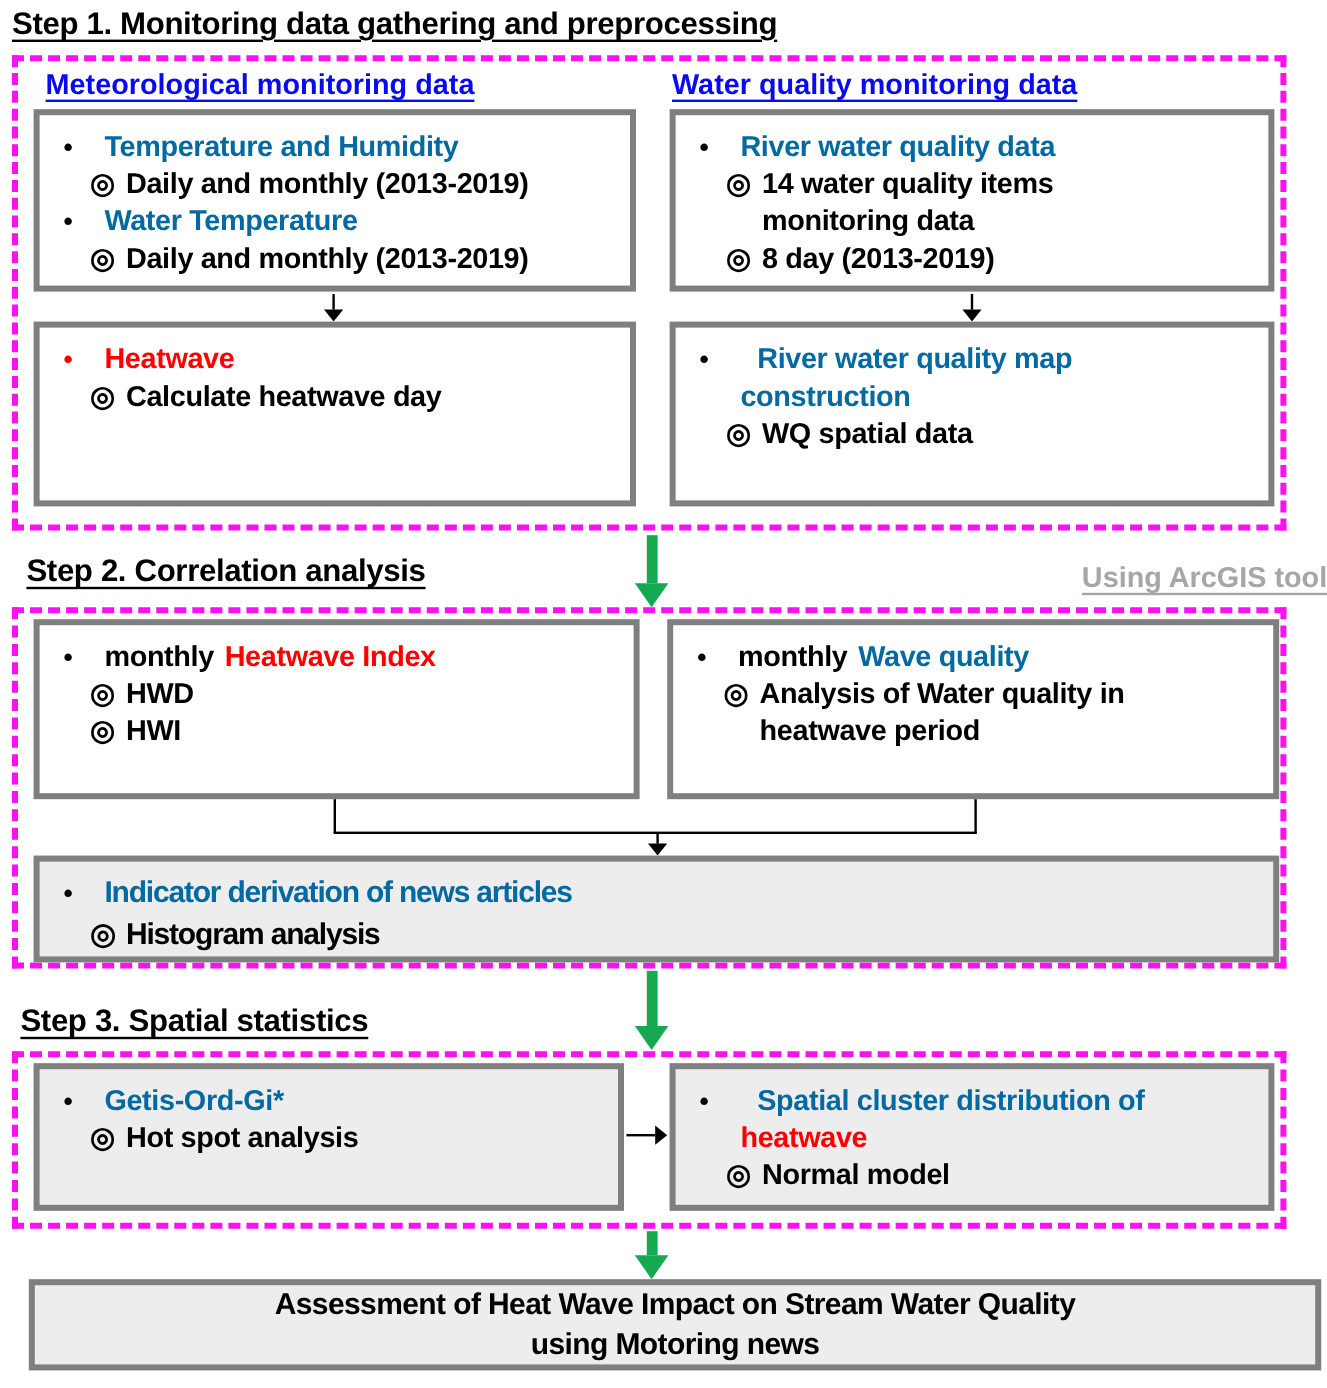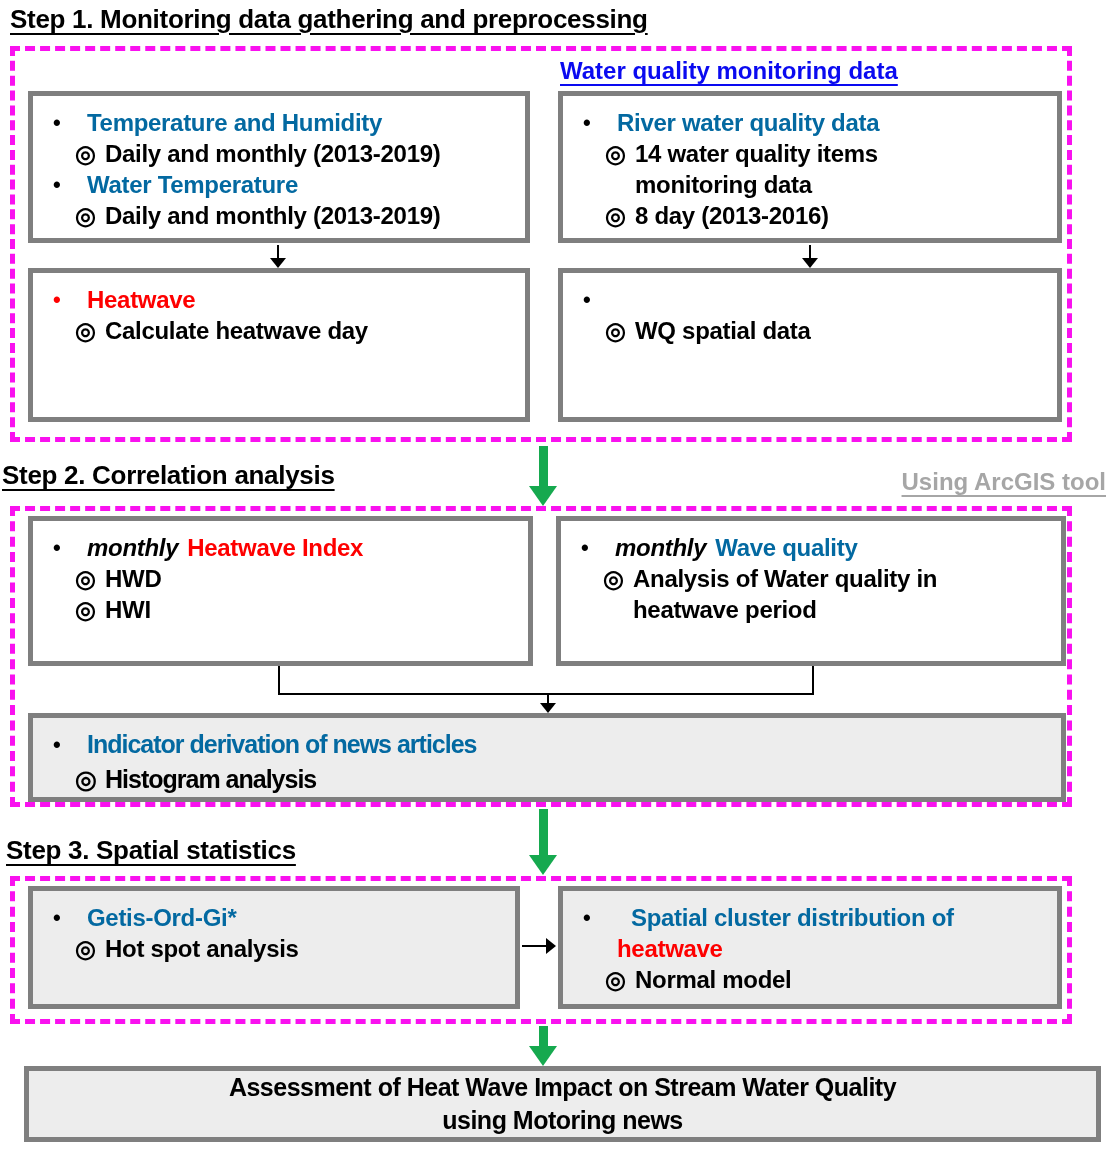--- a/index.html
+++ b/index.html
@@ -49,6 +49,7 @@
 
   <div class="abs dashed" style="left:10px;top:46px;width:1062px;height:396px"></div>
 
+  <div class="abs col-header" style="left:38px;top:57px">Meteorological monitoring data</div>
   <div class="abs col-header" style="left:560px;top:57px">Water quality monitoring data</div>
 
   <div class="box" style="left:28px;top:91px;width:502px;height:152px">

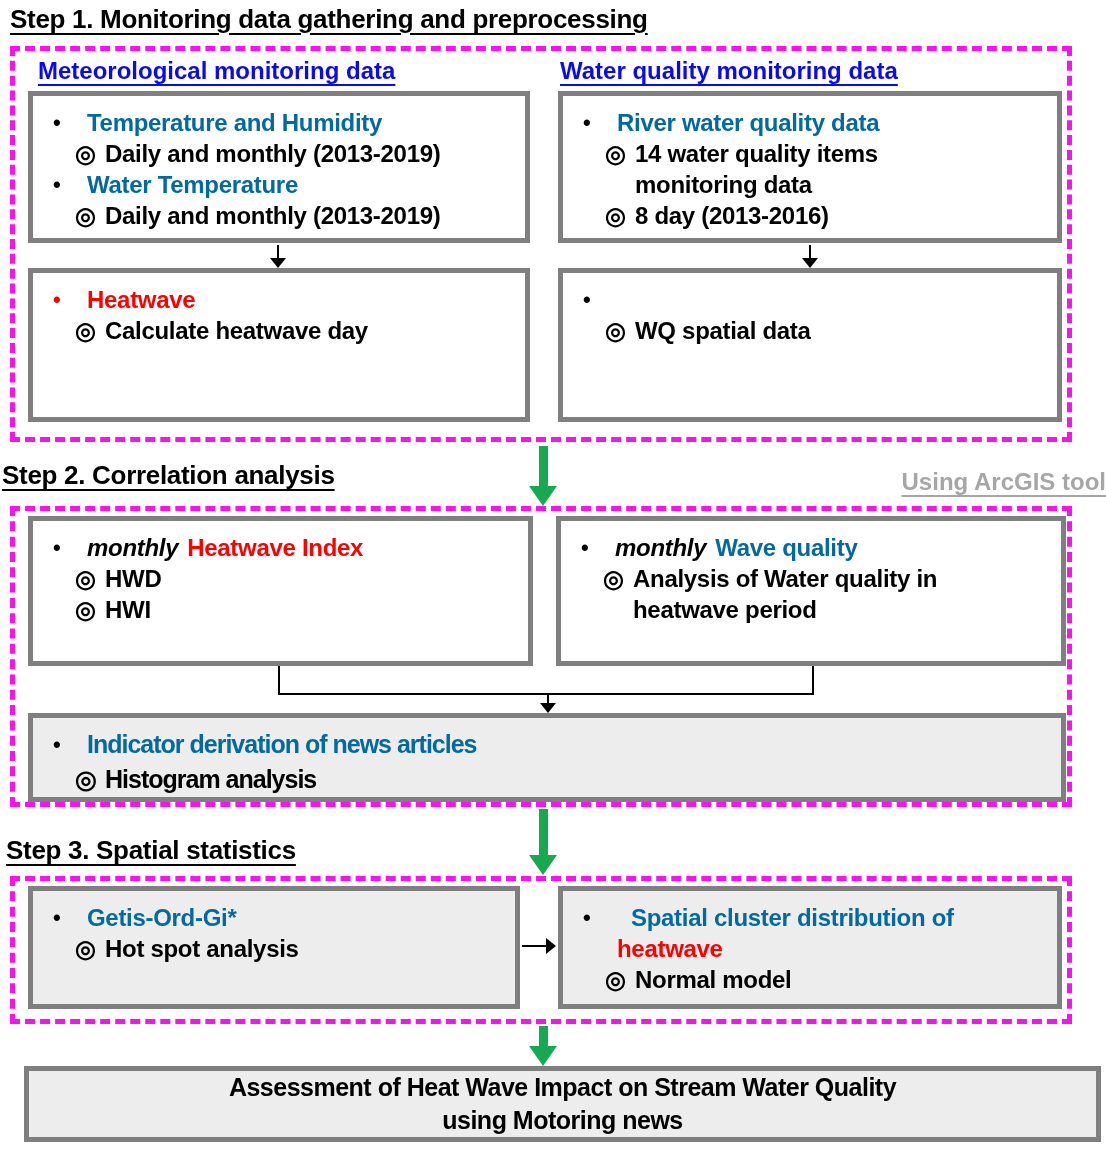--- a/index.html
+++ b/index.html
@@ -82,7 +82,7 @@
     </div>
     <div class="r2">
       <span class="m">◎</span>
-      <span>8 day (2013-2016)</span>
+      <span>8 day (2013-2019)</span>
     </div>
   </div>
 

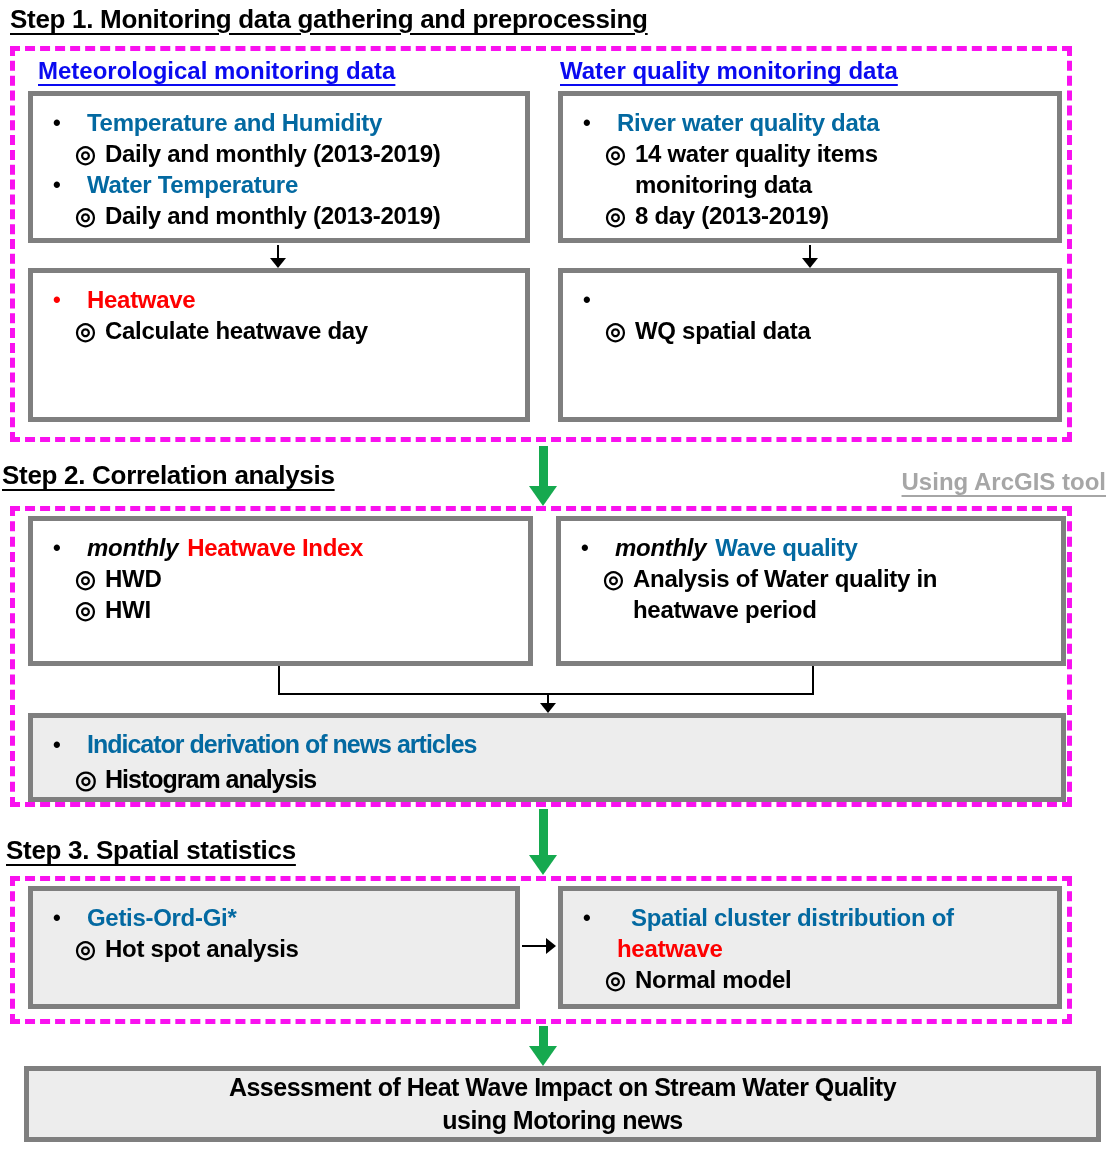--- a/index.html
+++ b/index.html
@@ -109,6 +109,7 @@
   <div class="box" style="left:558px;top:268px;width:504px;height:154px">
     <div class="r1">
       <span class="m">•</span>
+      <span class="blue wrapblock" style="width:372px">River water quality map construction</span>
     </div>
     <div class="r2">
       <span class="m">◎</span>

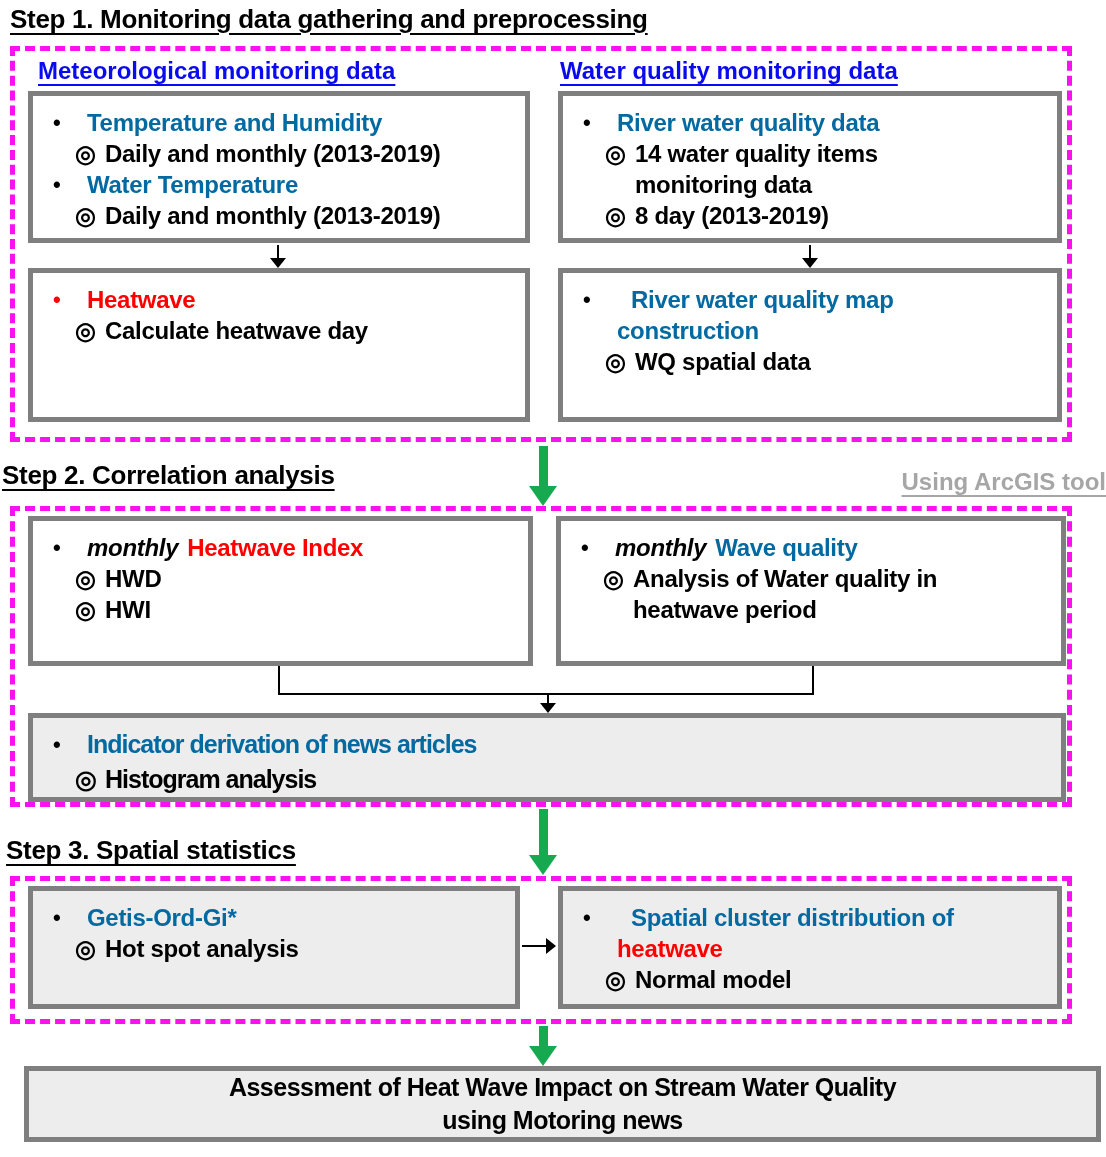--- a/index.html
+++ b/index.html
@@ -117,7 +117,7 @@
     </div>
   </div>
 
-  <div class="abs step-title" style="left:2px;top:460px">Step 2. Correlation analysis</div>
+  <div class="abs step-title" style="left:22px;top:460px">Step 2. Correlation analysis</div>
   <div class="abs note" style="left:862px;top:468px;width:244px;text-align:right">Using ArcGIS tool</div>
 
   <div class="garrow" style="left:529px;top:446px;height:60px">

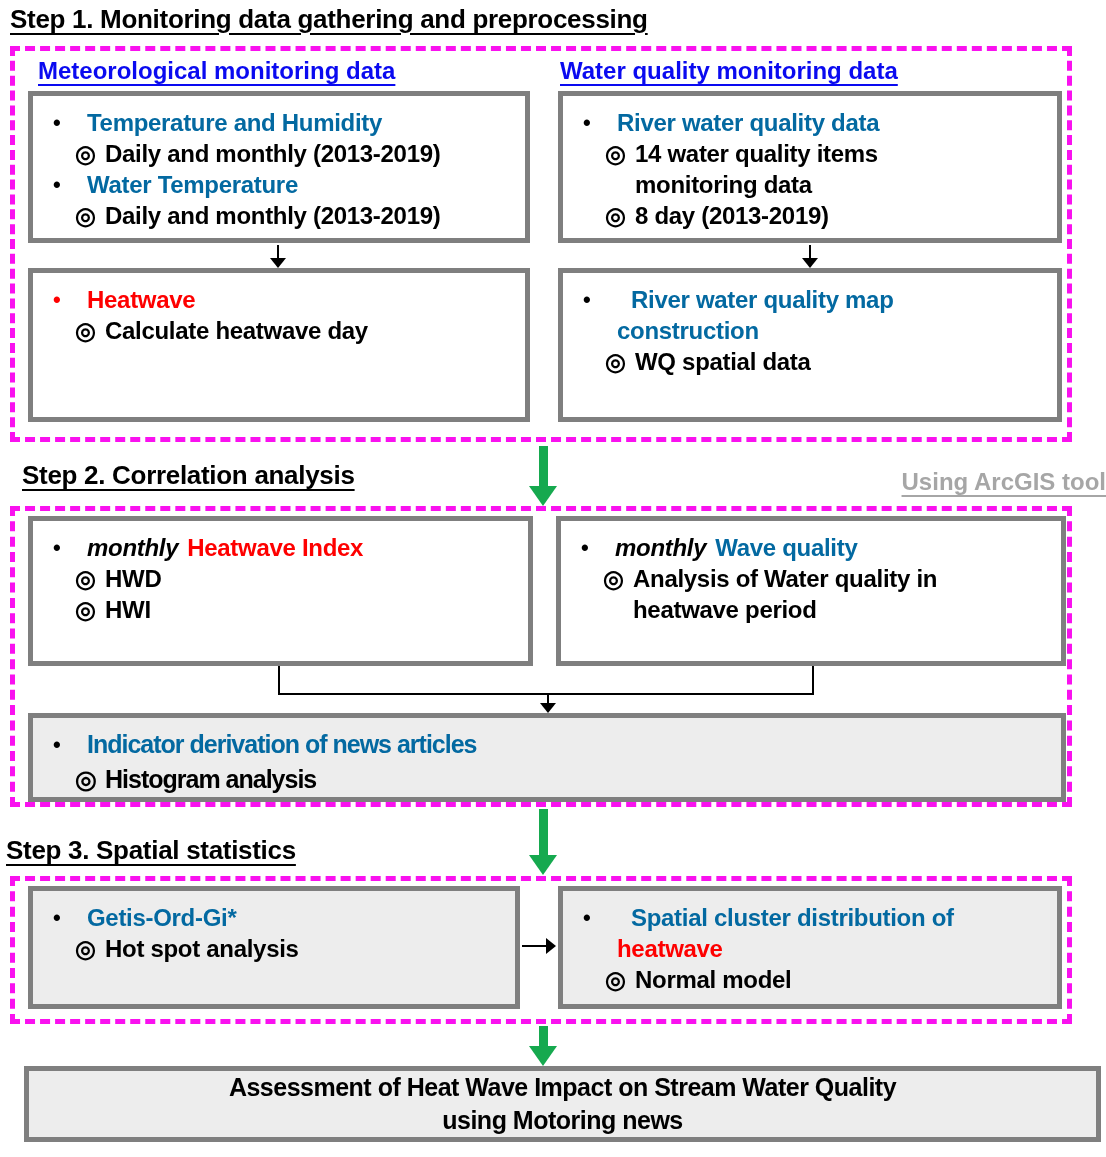--- a/index.html
+++ b/index.html
@@ -21,7 +21,7 @@
   .r2 .m{flex:0 0 30px;width:30px;}
   .blue{color:#0369a1;}
   .red{color:#fe0000;}
-  .gap{margin-right:9px;font-style:italic;}
+  .gap{margin-right:9px;}
   .wrapblock{display:block;text-indent:14px;}
   .barrow{position:absolute;width:16px;display:flex;flex-direction:column;align-items:center;}
   .barrow .s{width:2px;background:#000;flex:1;}

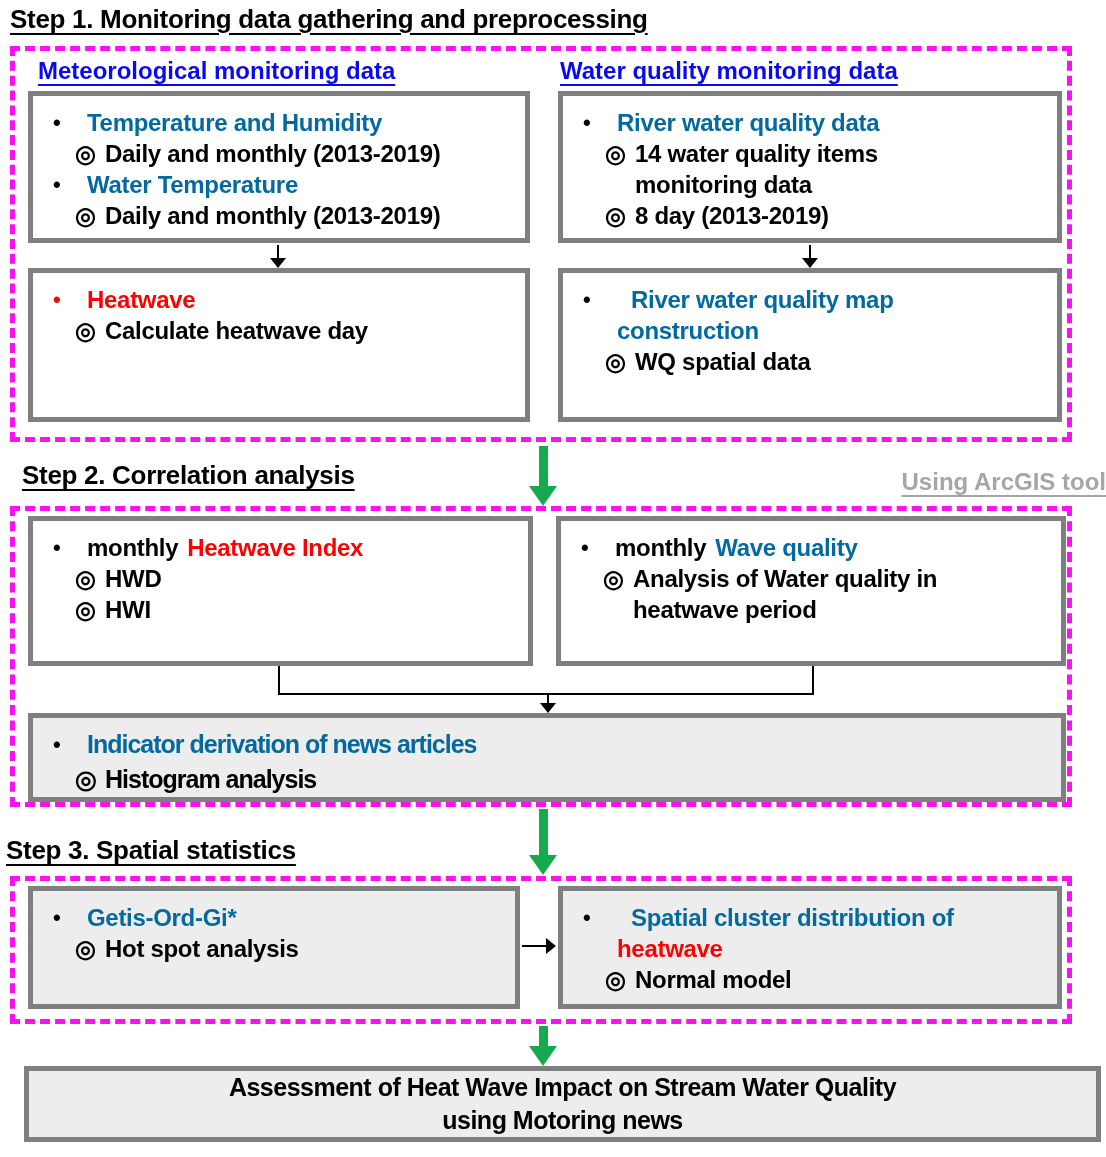--- a/index.html
+++ b/index.html
@@ -172,7 +172,7 @@
     </div>
   </div>
 
-  <div class="abs step-title" style="left:6px;top:835px">Step 3. Spatial statistics</div>
+  <div class="abs step-title" style="left:17px;top:835px">Step 3. Spatial statistics</div>
 
   <div class="garrow" style="left:529px;top:809px;height:66px">
     <div class="s"></div>

